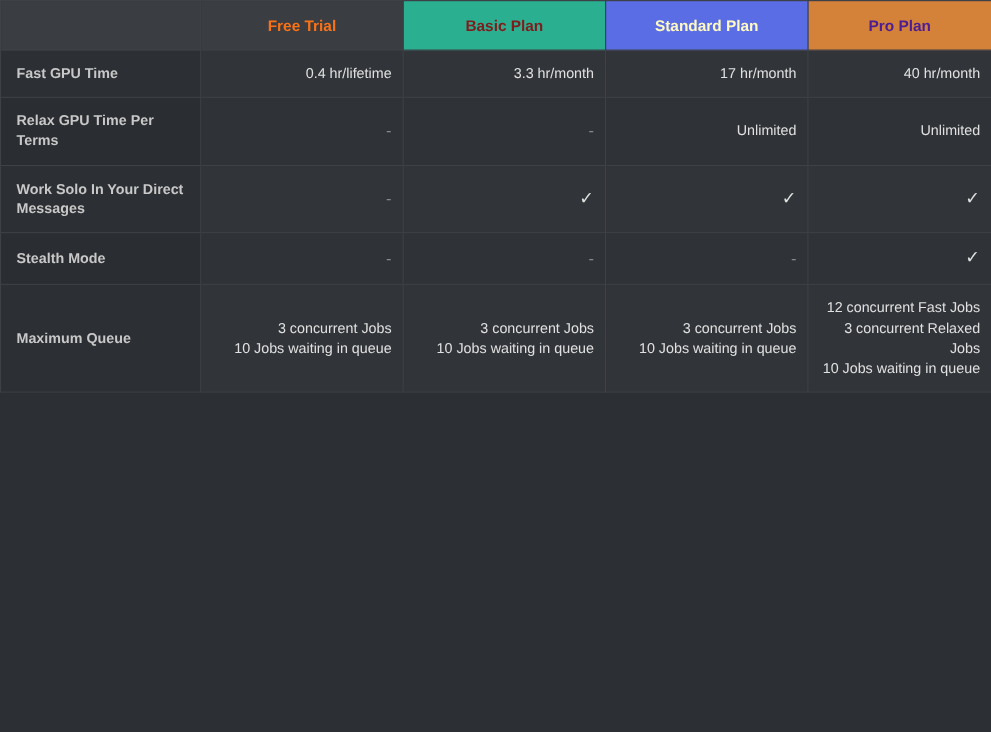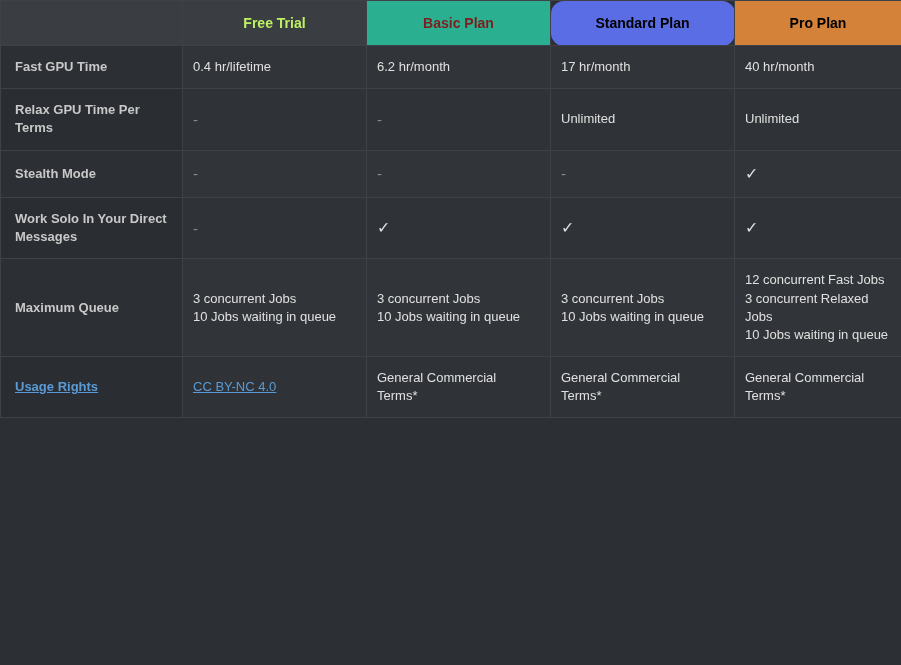--- a/index.html
+++ b/index.html
@@ -36,7 +36,7 @@
     }
     thead th.th-free {
       background: #3a3d42;
-      color: #bef264;
+      color: #f97316;
     }
     thead th.th-basic {
       background: #2baf91;

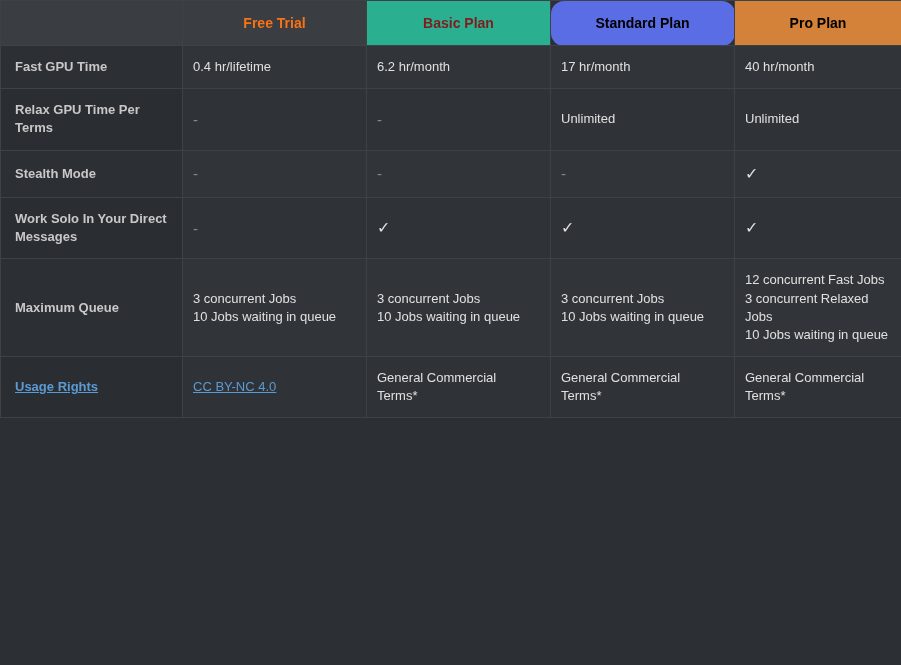--- a/index.html
+++ b/index.html
@@ -44,8 +44,7 @@
     }
     thead th.th-standard {
       background: #5b6de5;
-      color: #000000;
-      border-radius: 13px;
+      color: #fef9c3;
     }
     thead th.th-pro {
       background: #d4813a;

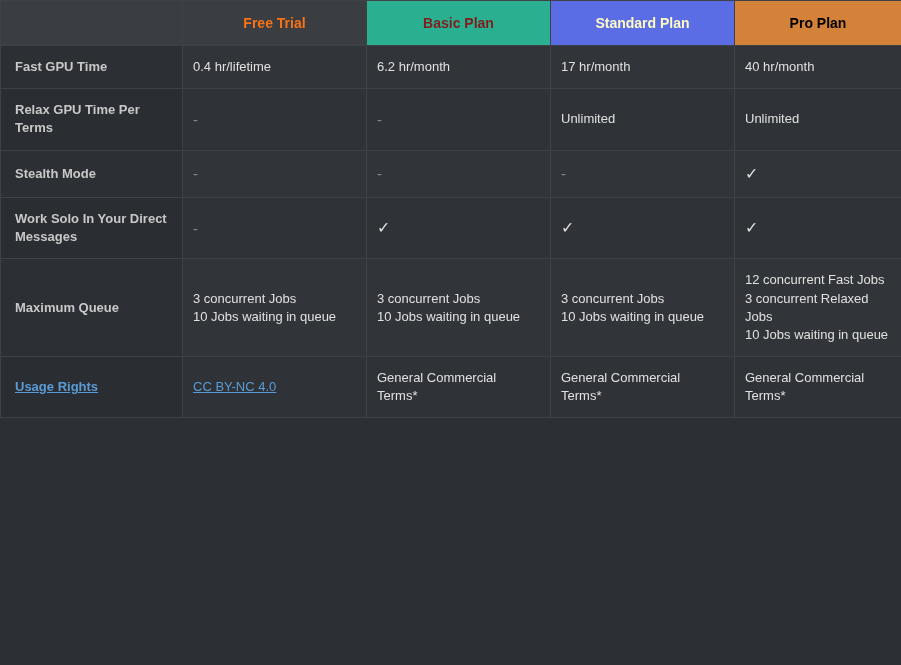--- a/index.html
+++ b/index.html
@@ -48,7 +48,7 @@
     }
     thead th.th-pro {
       background: #d4813a;
-      color: #000000;
+      color: #4c1d95;
     }
 
     tbody td {

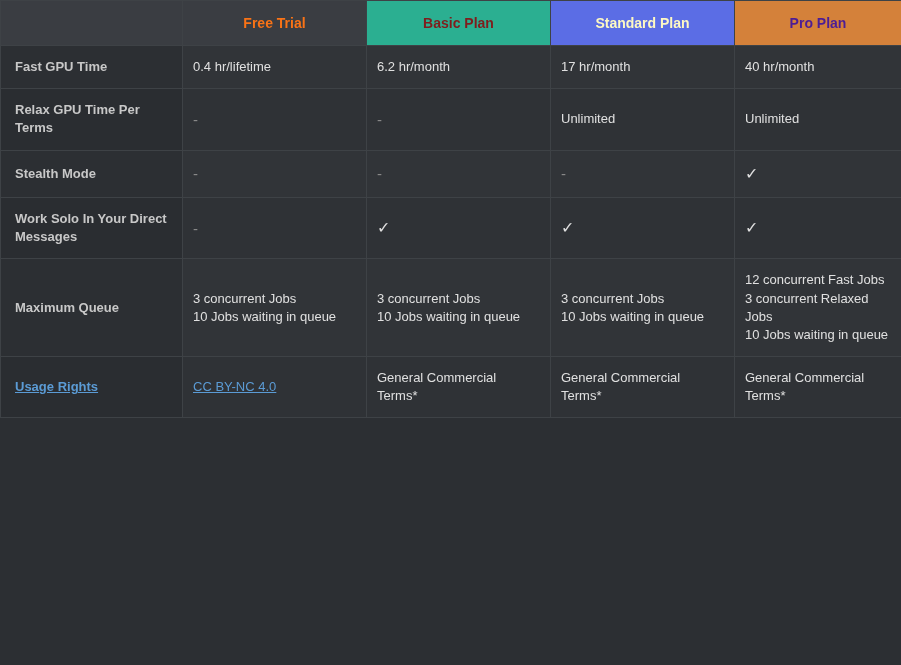--- a/index.html
+++ b/index.html
@@ -54,7 +54,7 @@
     tbody td {
       padding: 12px 10px;
       border: 1px solid #3e4246;
-      text-align: left;
+      text-align: right;
       vertical-align: middle;
       background: #313438;
       color: #e0e0e0;

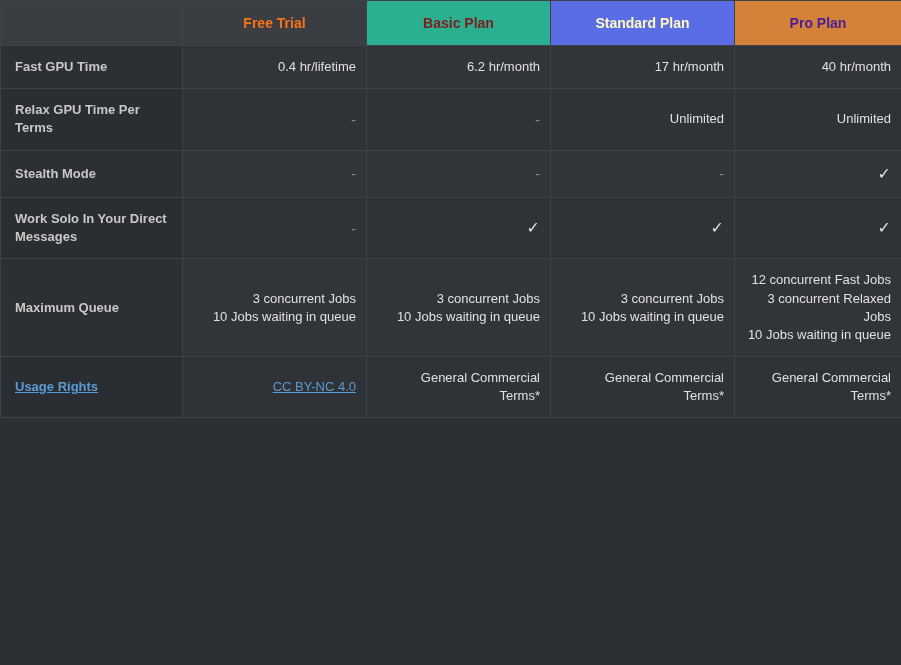--- a/index.html
+++ b/index.html
@@ -122,7 +122,7 @@
     <tr>
           <td class="feature-cell">Fast GPU Time</td>
           <td>0.4 hr/lifetime</td>
-          <td>6.2 hr/month</td>
+          <td>3.3 hr/month</td>
           <td>17 hr/month</td>
           <td>40 hr/month</td>
         </tr>

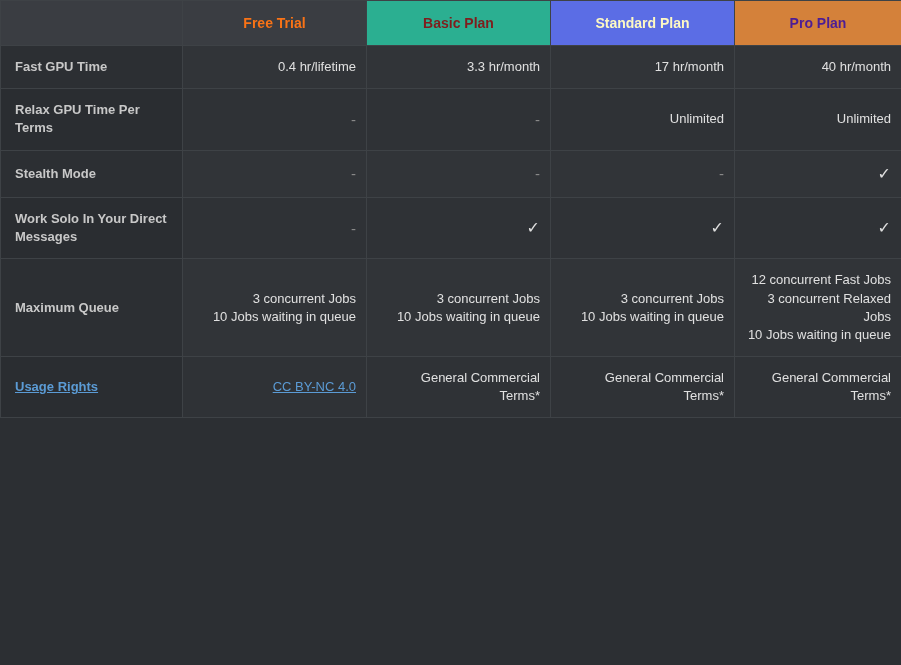--- a/index.html
+++ b/index.html
@@ -134,17 +134,17 @@
           <td>Unlimited</td>
         </tr>
         <tr>
+          <td class="feature-cell">Work Solo In Your Direct Messages</td>
+          <td><span class="dash">-</span></td>
+          <td><span class="checkmark">✓</span></td>
+          <td><span class="checkmark">✓</span></td>
+          <td><span class="checkmark">✓</span></td>
+        </tr>
+        <tr>
           <td class="feature-cell">Stealth Mode</td>
           <td><span class="dash">-</span></td>
           <td><span class="dash">-</span></td>
           <td><span class="dash">-</span></td>
-          <td><span class="checkmark">✓</span></td>
-        </tr>
-        <tr>
-          <td class="feature-cell">Work Solo In Your Direct Messages</td>
-          <td><span class="dash">-</span></td>
-          <td><span class="checkmark">✓</span></td>
-          <td><span class="checkmark">✓</span></td>
           <td><span class="checkmark">✓</span></td>
         </tr>
         <tr>

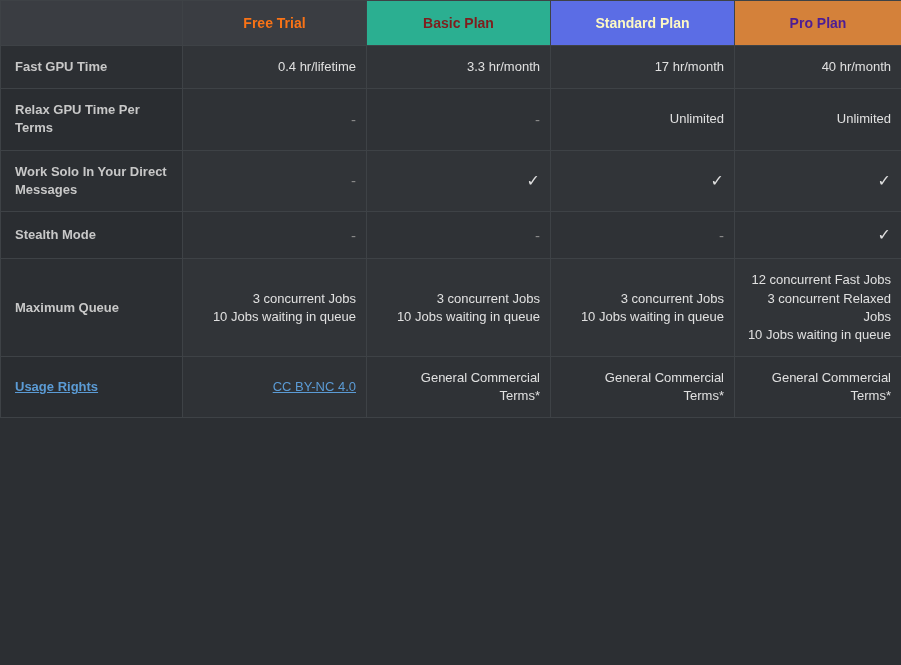--- a/index.html
+++ b/index.html
@@ -154,13 +154,6 @@
           <td>3 concurrent Jobs<br>10 Jobs waiting in queue</td>
           <td>12 concurrent Fast Jobs<br>3 concurrent Relaxed Jobs<br>10 Jobs waiting in queue</td>
         </tr>
-        <tr>
-          <td class="feature-cell"><a href="#" class="cc-link">Usage Rights</a></td>
-          <td><a href="#" class="cc-link">CC BY-NC 4.0</a></td>
-          <td>General Commercial Terms*</td>
-          <td>General Commercial Terms*</td>
-          <td>General Commercial Terms*</td>
-        </tr>
       </tbody>
   </table>
 </div>

